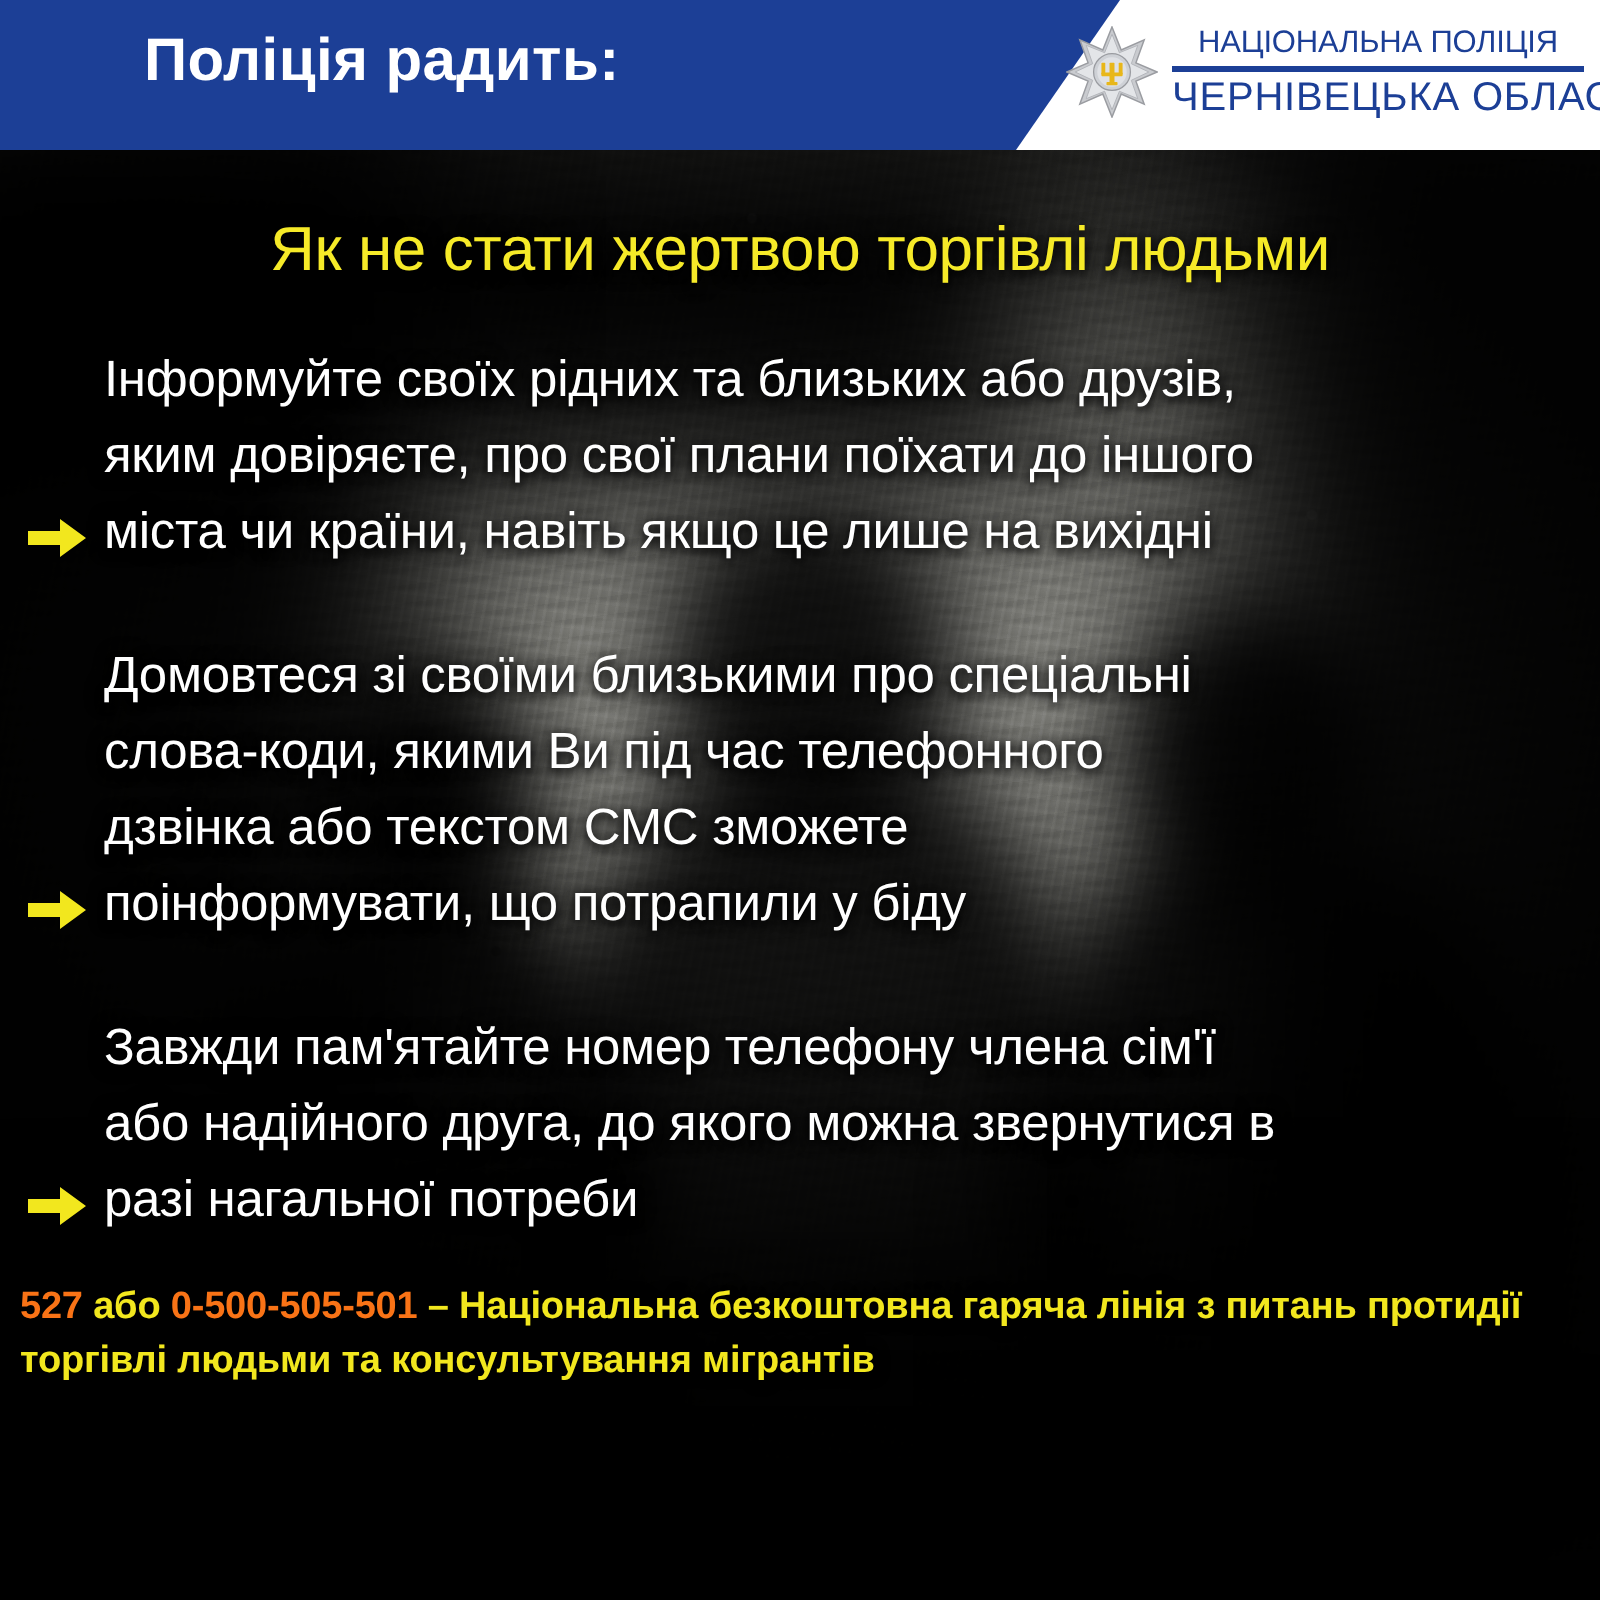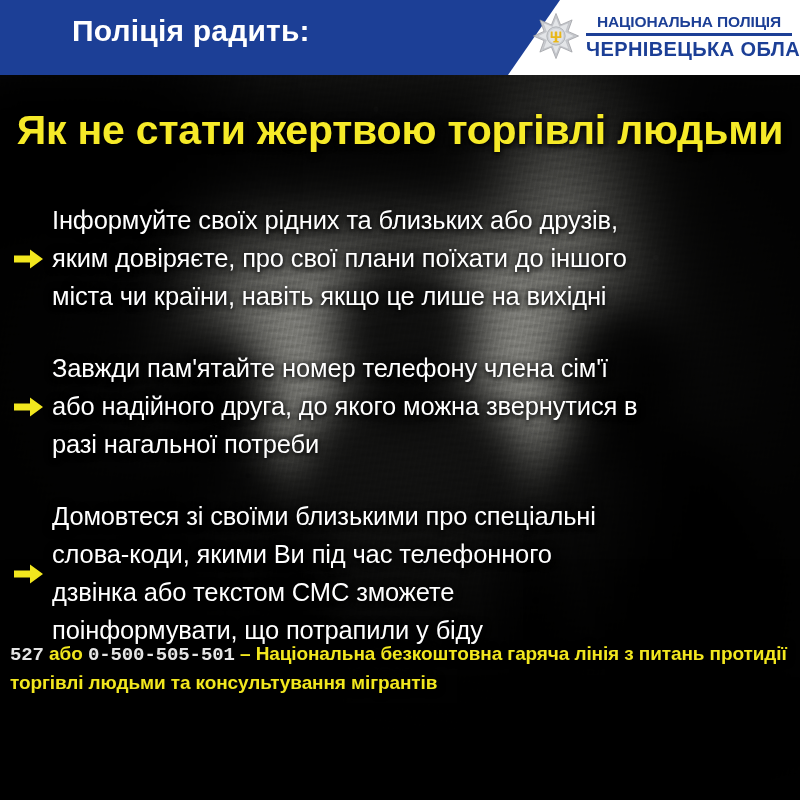--- a/index.html
+++ b/index.html
@@ -107,7 +107,7 @@
   }
   .logo-line1, .logo-line2 {
     color: #1c3f96;
-    font-weight: bold;
+    font-weight: normal;
     white-space: nowrap;
     text-align: center;
   }

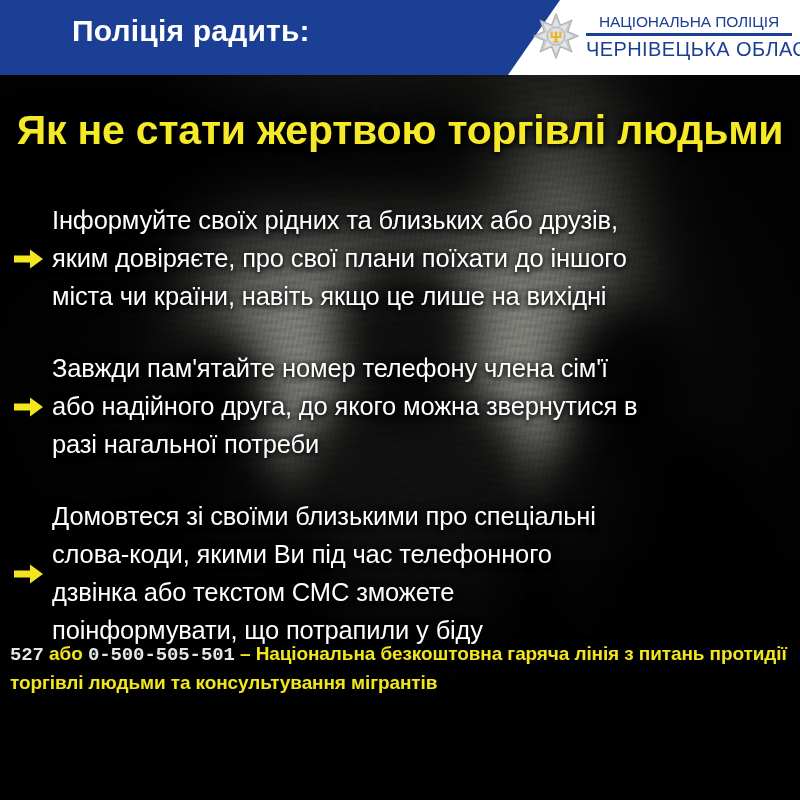--- a/index.html
+++ b/index.html
@@ -128,8 +128,8 @@
     width: 800px;
     text-align: center;
     color: #f6ea28;
-    font-size: 41px;
-    font-weight: bold;
+    font-size: 31px;
+    font-weight: normal;
     letter-spacing: -0.2px;
     text-shadow: 0 0 10px rgba(0,0,0,0.95), 0 2px 5px rgba(0,0,0,0.9);
   }

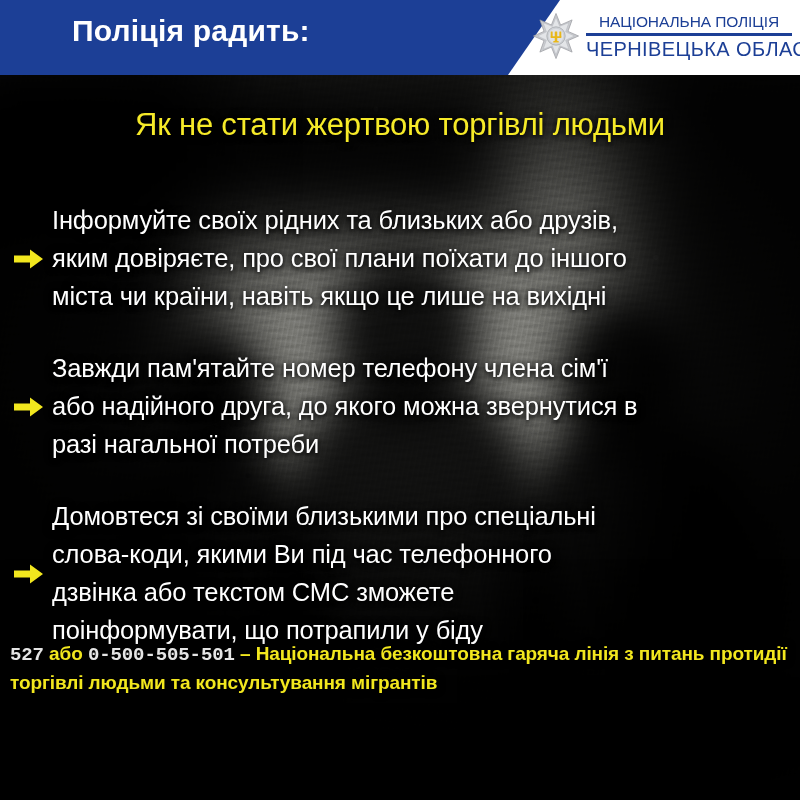--- a/index.html
+++ b/index.html
@@ -140,9 +140,8 @@
   }
   .tip {
     display: flex;
-    align-items: center;
+    align-items: flex-end;
     margin-bottom: 34px;
-    margin-top: 30px;
   }
   .tip-arrow {
     flex: 0 0 auto;

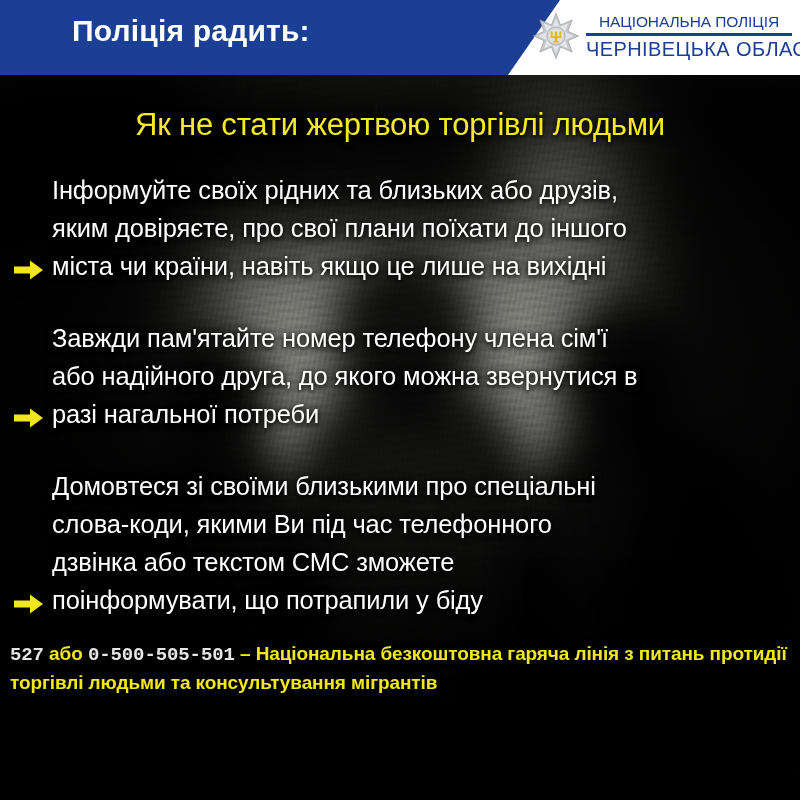--- a/index.html
+++ b/index.html
@@ -240,9 +240,10 @@
             <path d="M0 7.5 H16 V1.5 L29 11 L16 20.5 V14.5 H0 Z" fill="#f2e71e"></path>
           </svg>
         </div>
-        <div class="tip-text">Завжди пам'ятайте номер телефону члена сім'ї
-або надійного друга, до якого можна звернутися в
-разі нагальної потреби</div>
+        <div class="tip-text">Домовтеся зі своїми близькими про спеціальні
+слова-коди, якими Ви під час телефонного
+дзвінка або  текстом СМС зможете
+поінформувати, що потрапили у біду</div>
       </div>
 
       <div class="tip">
@@ -251,10 +252,9 @@
             <path d="M0 7.5 H16 V1.5 L29 11 L16 20.5 V14.5 H0 Z" fill="#f2e71e"></path>
           </svg>
         </div>
-        <div class="tip-text">Домовтеся зі своїми близькими про спеціальні
-слова-коди, якими Ви під час телефонного
-дзвінка або  текстом СМС зможете
-поінформувати, що потрапили у біду</div>
+        <div class="tip-text">Завжди пам'ятайте номер телефону члена сім'ї
+або надійного друга, до якого можна звернутися в
+разі нагальної потреби</div>
       </div>
 
     </div>

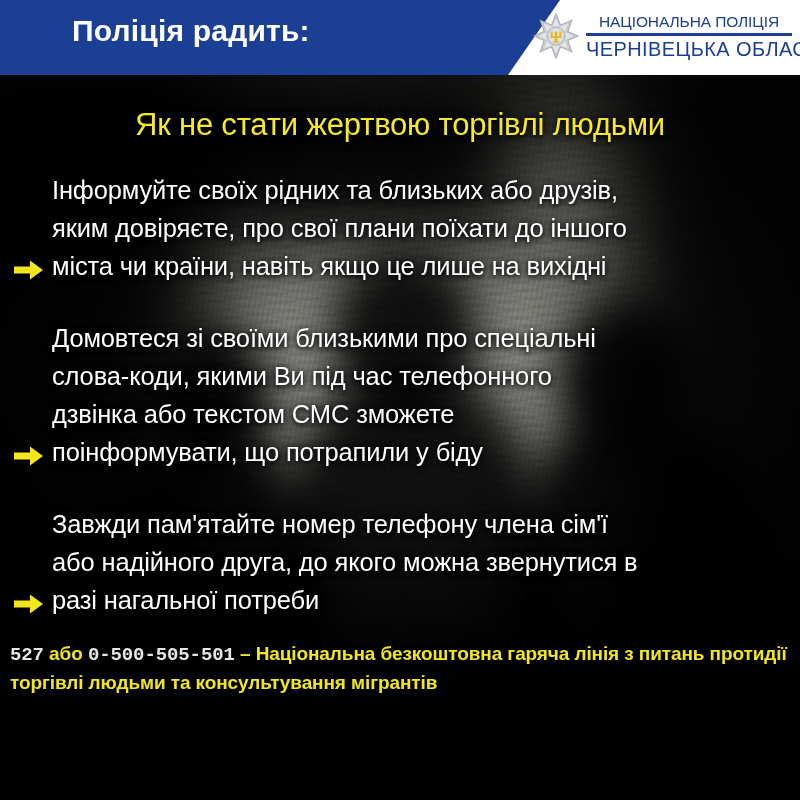--- a/index.html
+++ b/index.html
@@ -169,7 +169,7 @@
     letter-spacing: -0.1px;
     text-shadow: 0 0 8px rgba(0,0,0,0.95), 0 2px 4px rgba(0,0,0,0.9);
   }
-  .hot-red { color: #e5e5e5; font-family: Liberation Mono, monospace; }
+  .hot-red { color: #f97316; }
 </style>
 </head>
 <body>

